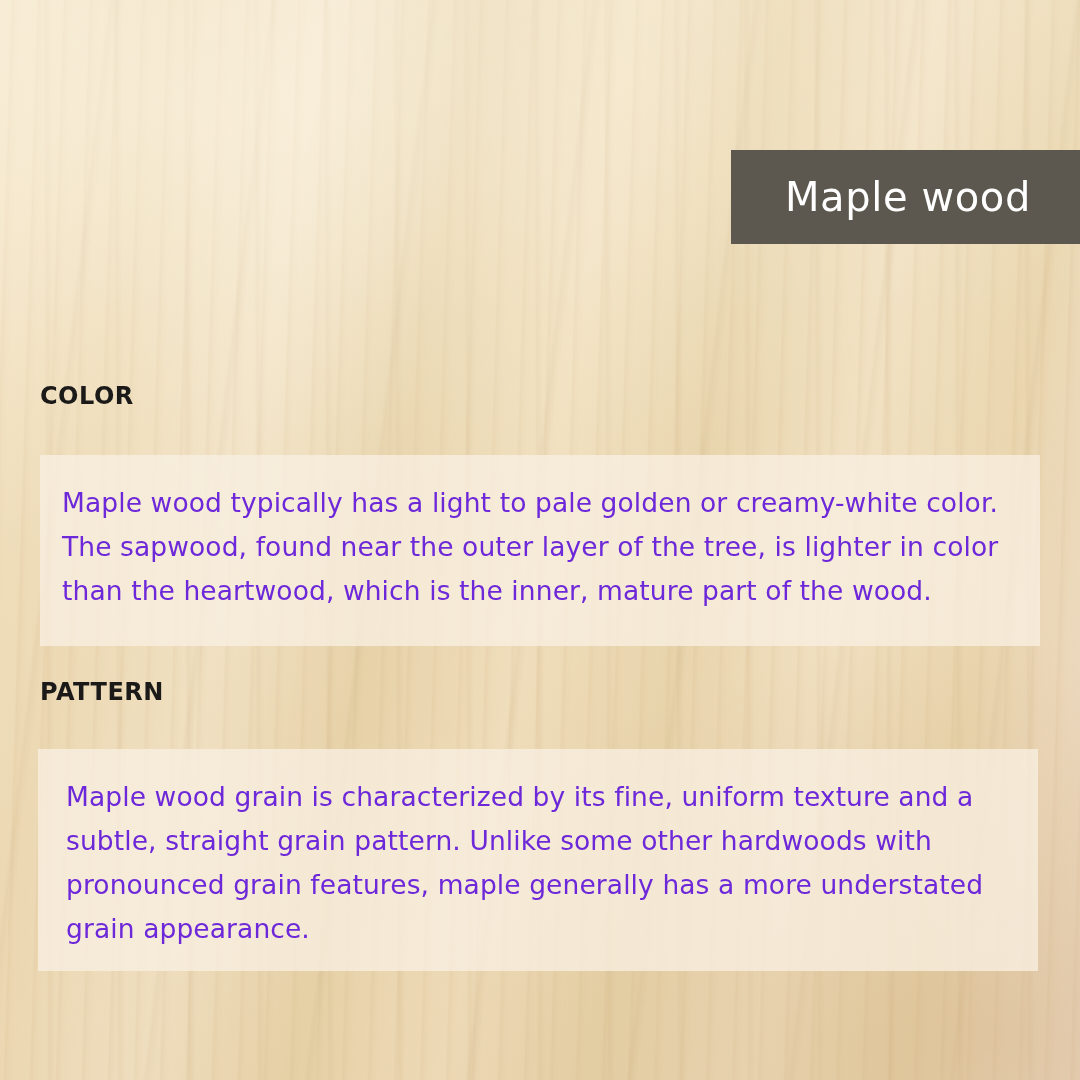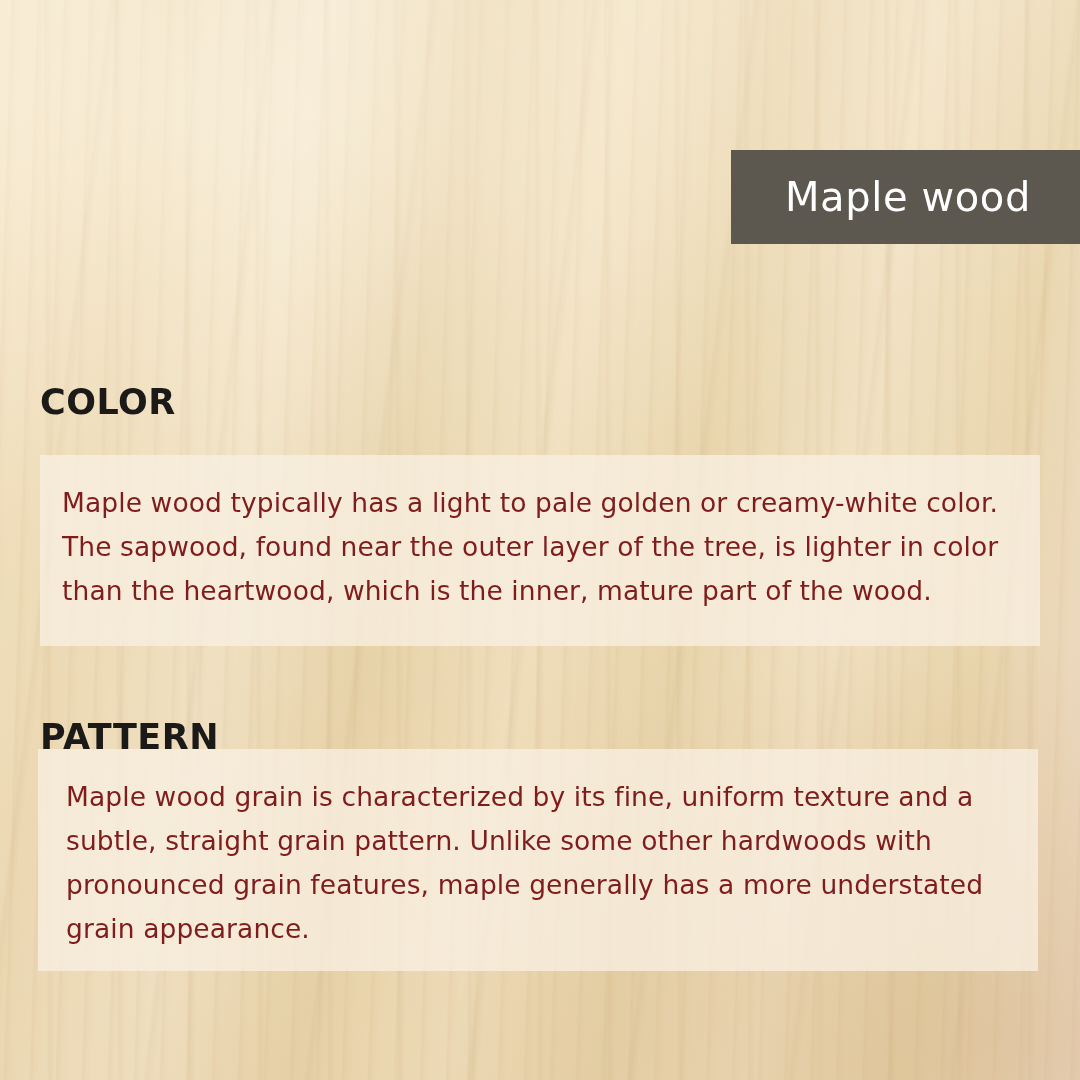--- a/index.html
+++ b/index.html
@@ -114,7 +114,7 @@
   .section-heading {
     position: absolute;
     left: 40px;
-    font-size: 35px;
+    font-size: 24px;
     font-weight: bold;
     letter-spacing: 0.5px;
     color: #1b1a18;

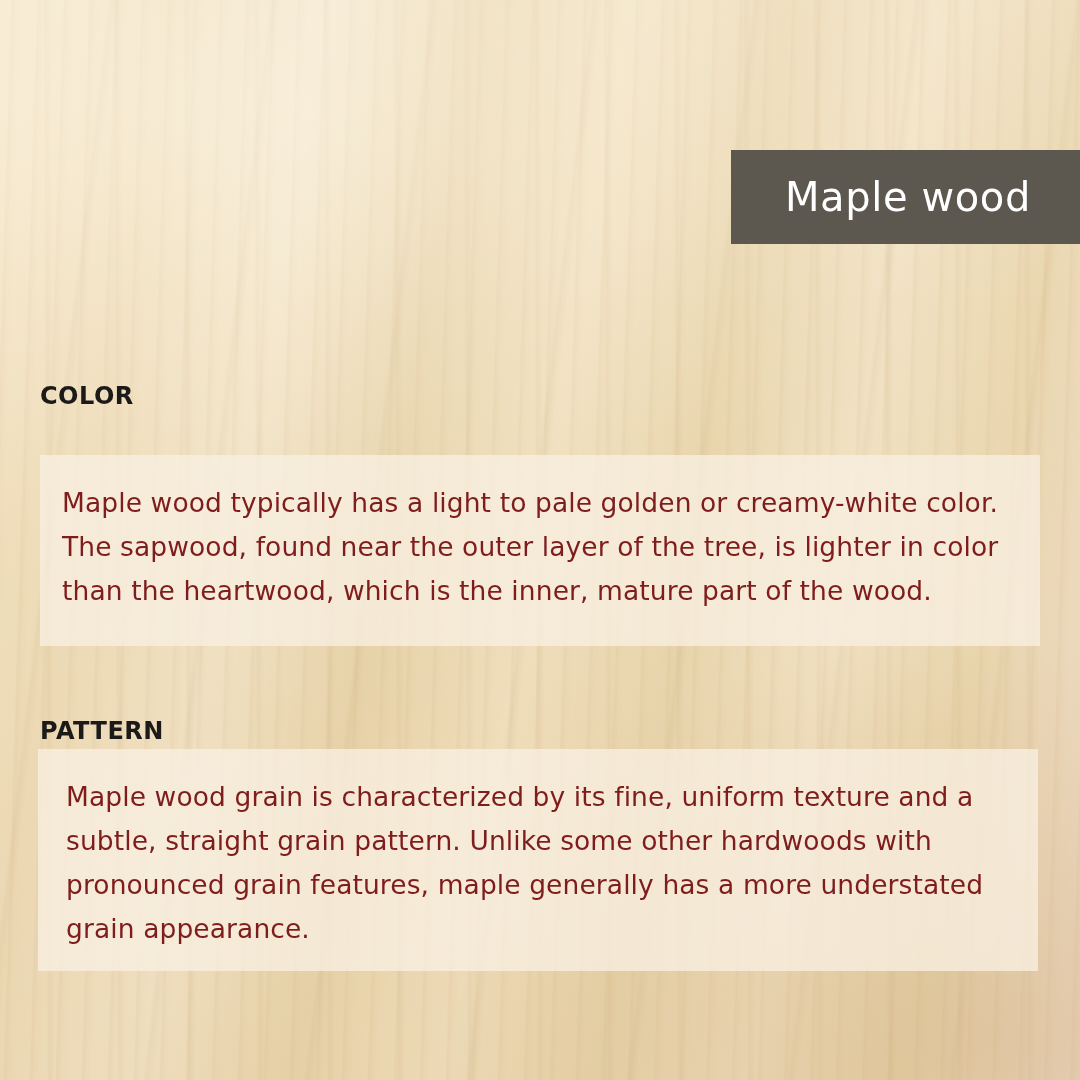--- a/index.html
+++ b/index.html
@@ -130,7 +130,7 @@
     background: rgba(248,240,226,0.78);
     box-sizing: border-box;
     padding: 26px 26px 24px 22px;
-    color: #7f1d1d;
+    color: #6d28d9;
     font-size: 26.5px;
     line-height: 44px;
     font-family: "DejaVu Sans", sans-serif;

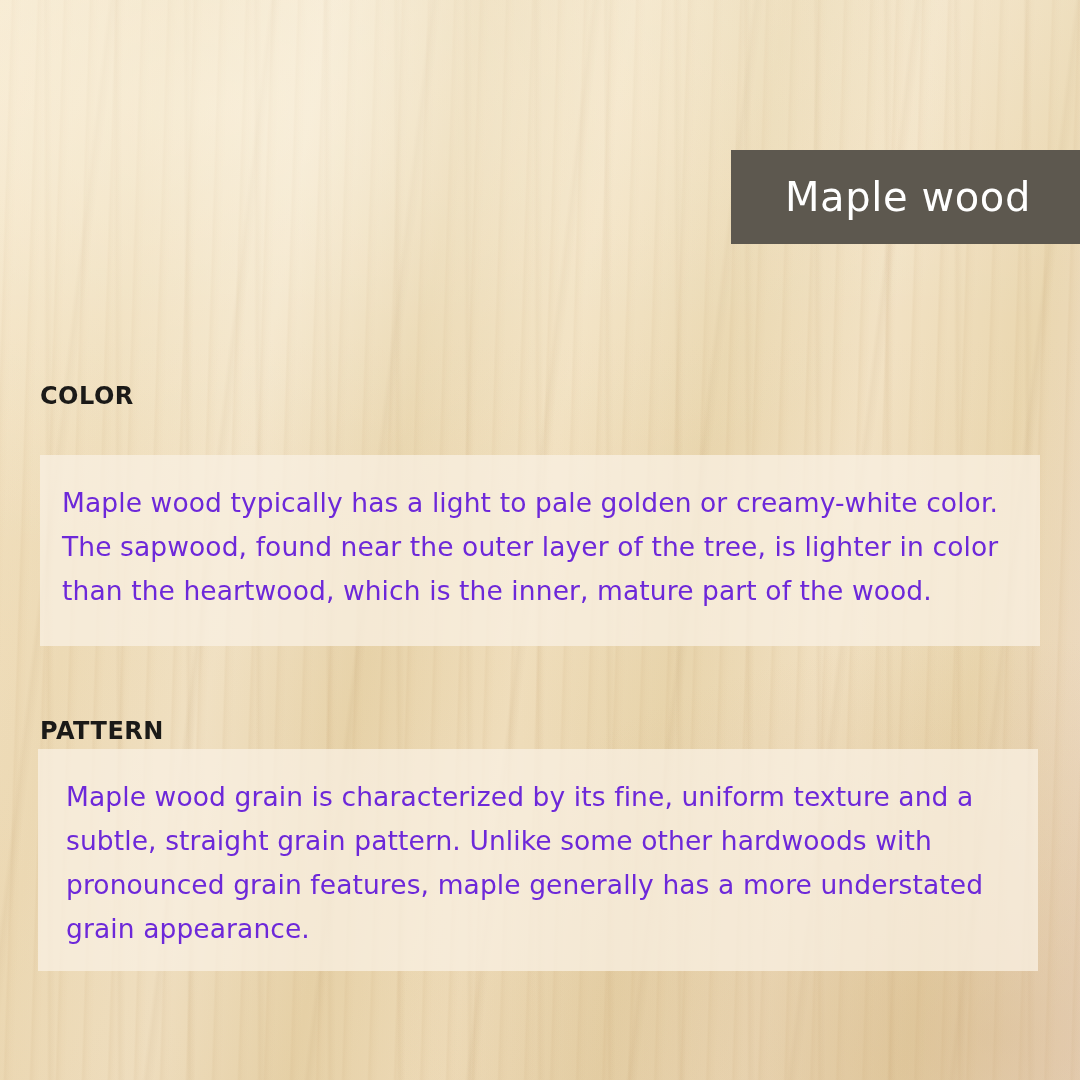--- a/index.html
+++ b/index.html
@@ -121,7 +121,7 @@
     font-family: "DejaVu Sans", sans-serif;
   }
   .heading-color { top: 382px; }
-  .heading-pattern { top: 678px; margin-top: 39px; }
+  .heading-pattern { top: 678px; }
 
   .text-panel {
     position: absolute;

